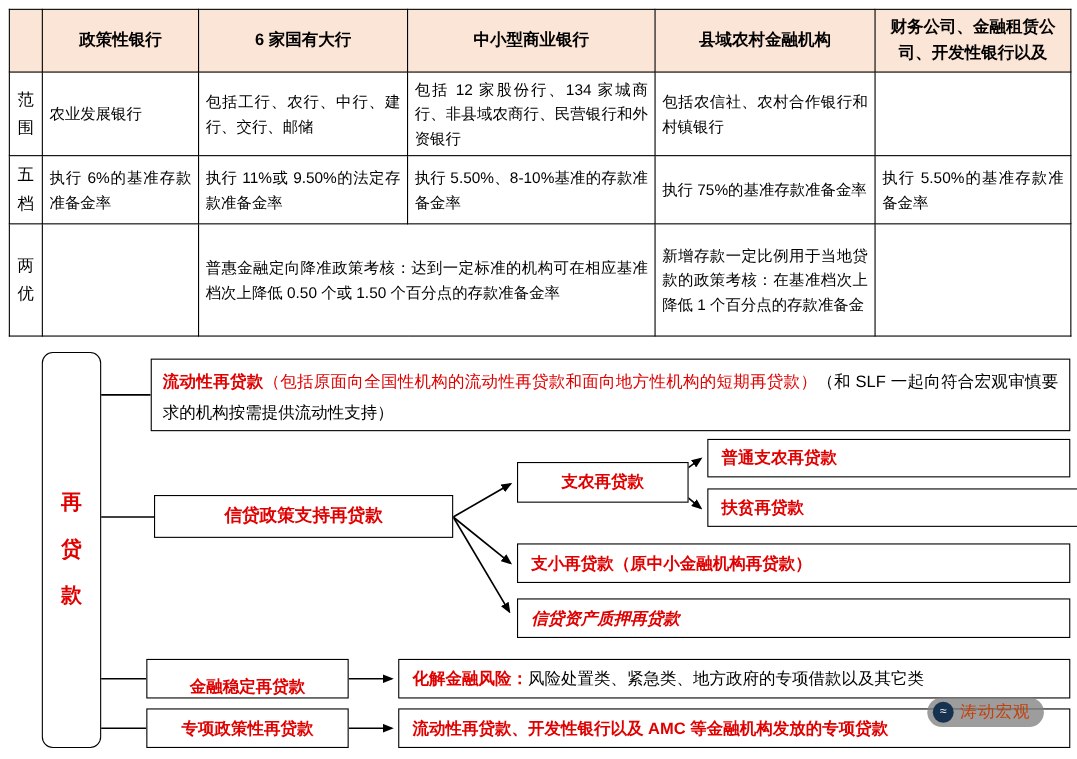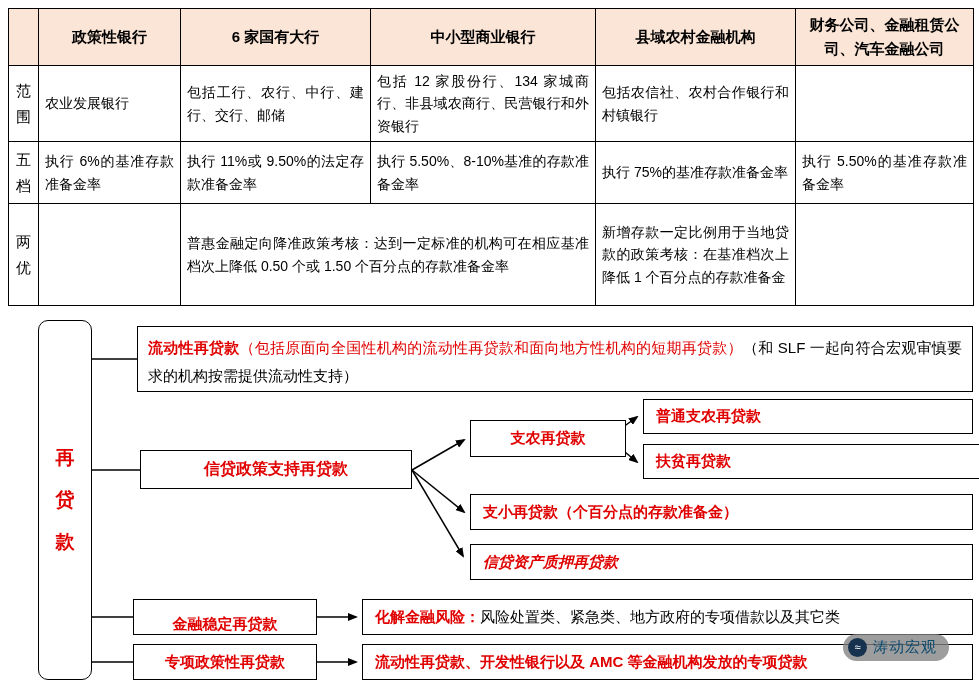--- a/index.html
+++ b/index.html
@@ -103,7 +103,7 @@
         <th>6 家国有大行</th>
         <th>中小型商业银行</th>
         <th>县域农村金融机构</th>
-        <th>财务公司、金融租赁公司、汽车金融公司</th>
+        <th>财务公司、金融租赁公司、开发性银行以及</th>
       </tr>
     </thead>
     <tbody>

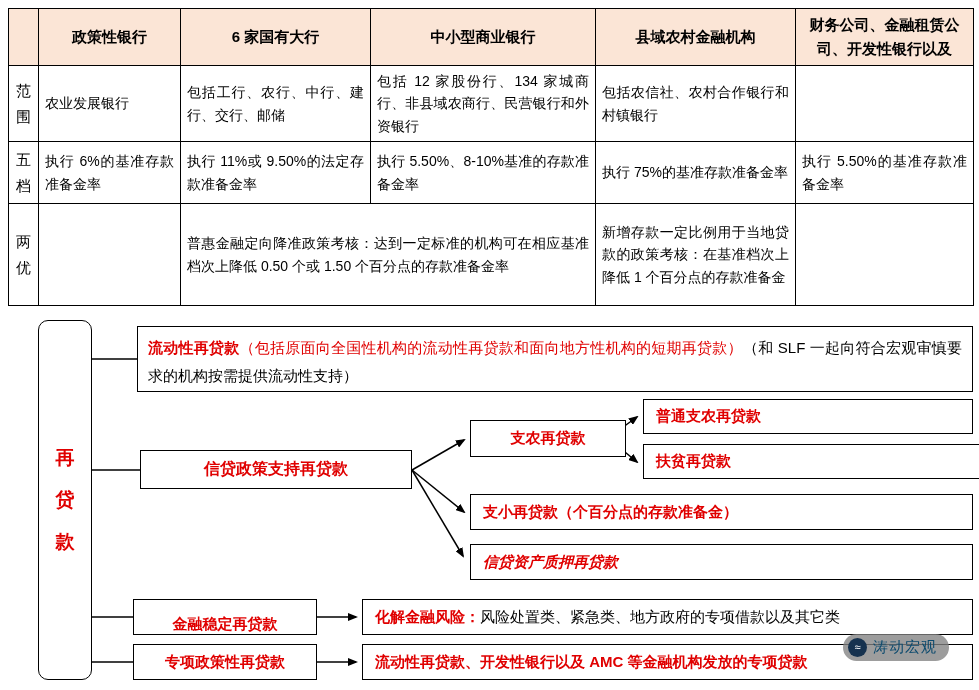--- a/index.html
+++ b/index.html
@@ -187,7 +187,7 @@
   </div>
 
   <div class="dbox leftpad" style="left:470px; top:494px; width:503px; height:36px;">
-    <span>支小再贷款（个百分点的存款准备金）</span>
+    <span>支小再贷款（原中小金融机构再贷款）</span>
   </div>
 
   <div class="dbox leftpad" style="left:470px; top:544px; width:503px; height:36px;font-style:italic;">

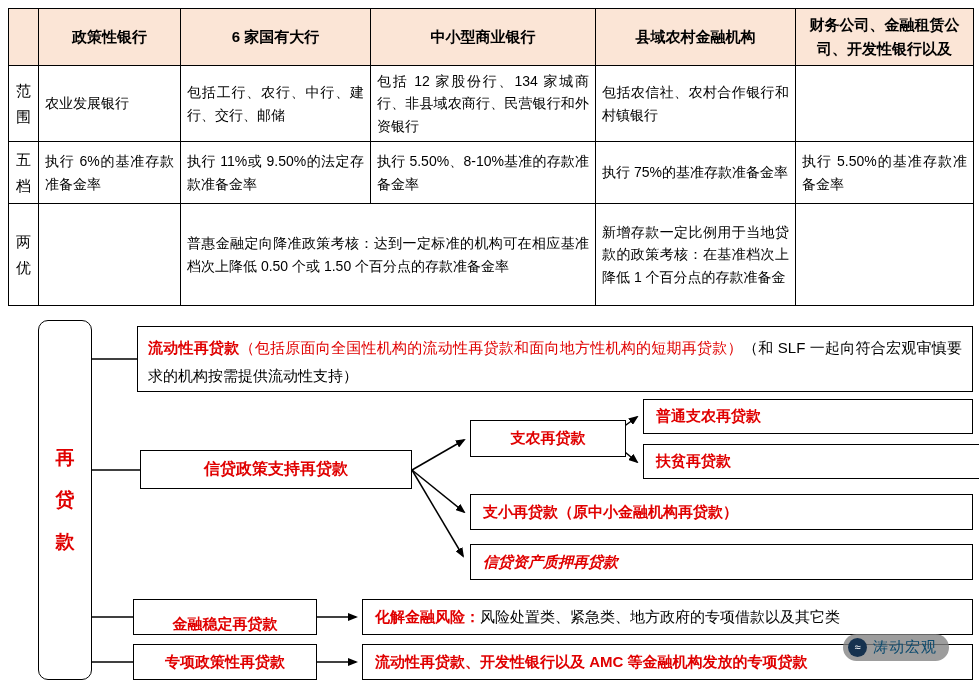--- a/index.html
+++ b/index.html
@@ -80,7 +80,7 @@
     display:flex; align-items:center; justify-content:center;
     font-size:11px; line-height:1;
   }
-  .watermark .wm-text { color:#0c4a6e; font-size:15px; letter-spacing:1px; }
+  .watermark .wm-text { color:#c2410c; font-size:15px; letter-spacing:1px; }
 </style>
 </head>
 <body>

